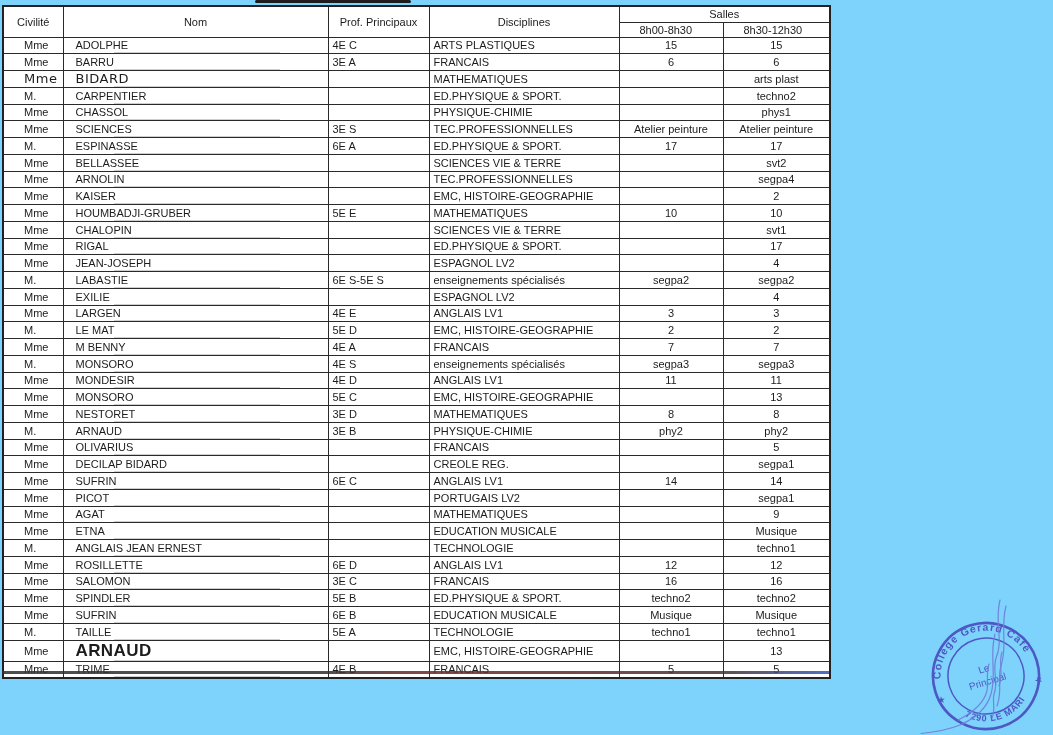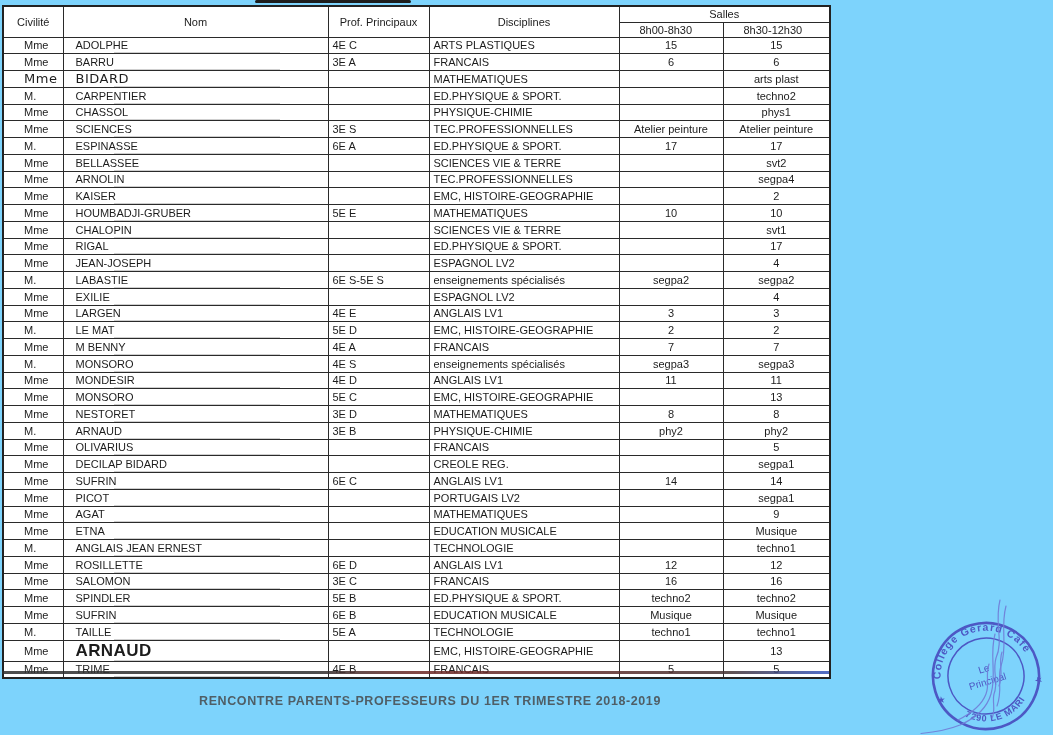--- a/index.html
+++ b/index.html
@@ -386,7 +386,6 @@
 
   <div class="bottom-edge"></div>
 
-  <div class="caption">RENCONTRE PARENTS-PROFESSEURS DU 1ER TRIMESTRE 2018-2019</div>
 
   <div class="stamp-wrap">
     <svg width="140" height="141" viewBox="0 0 140 141">

